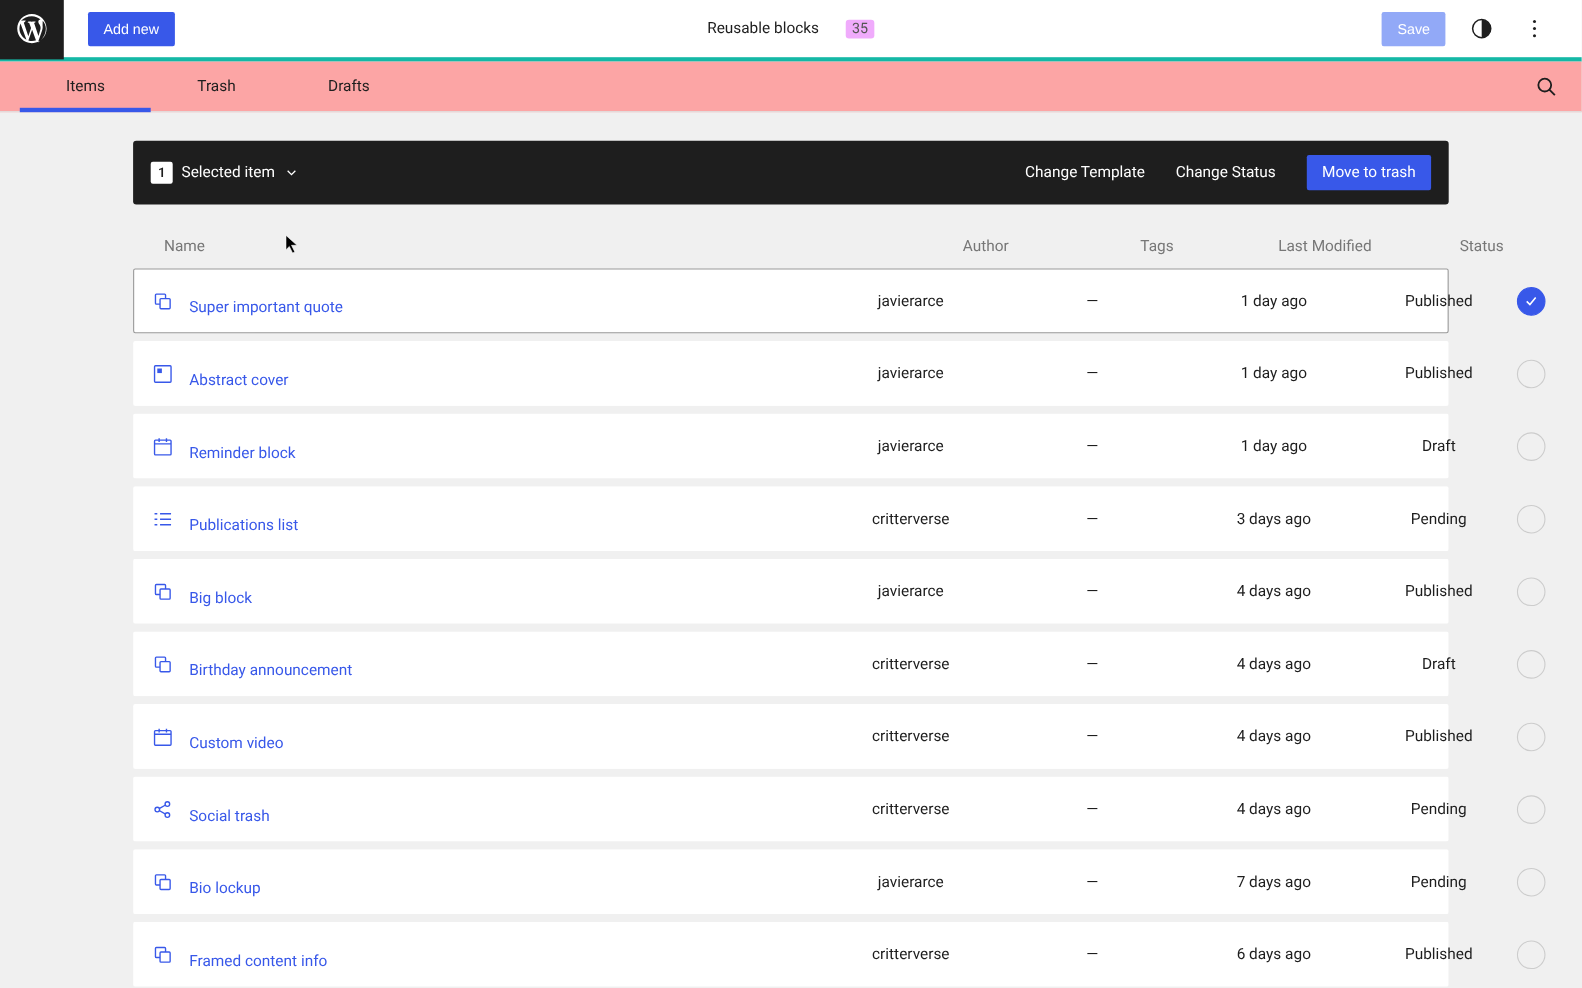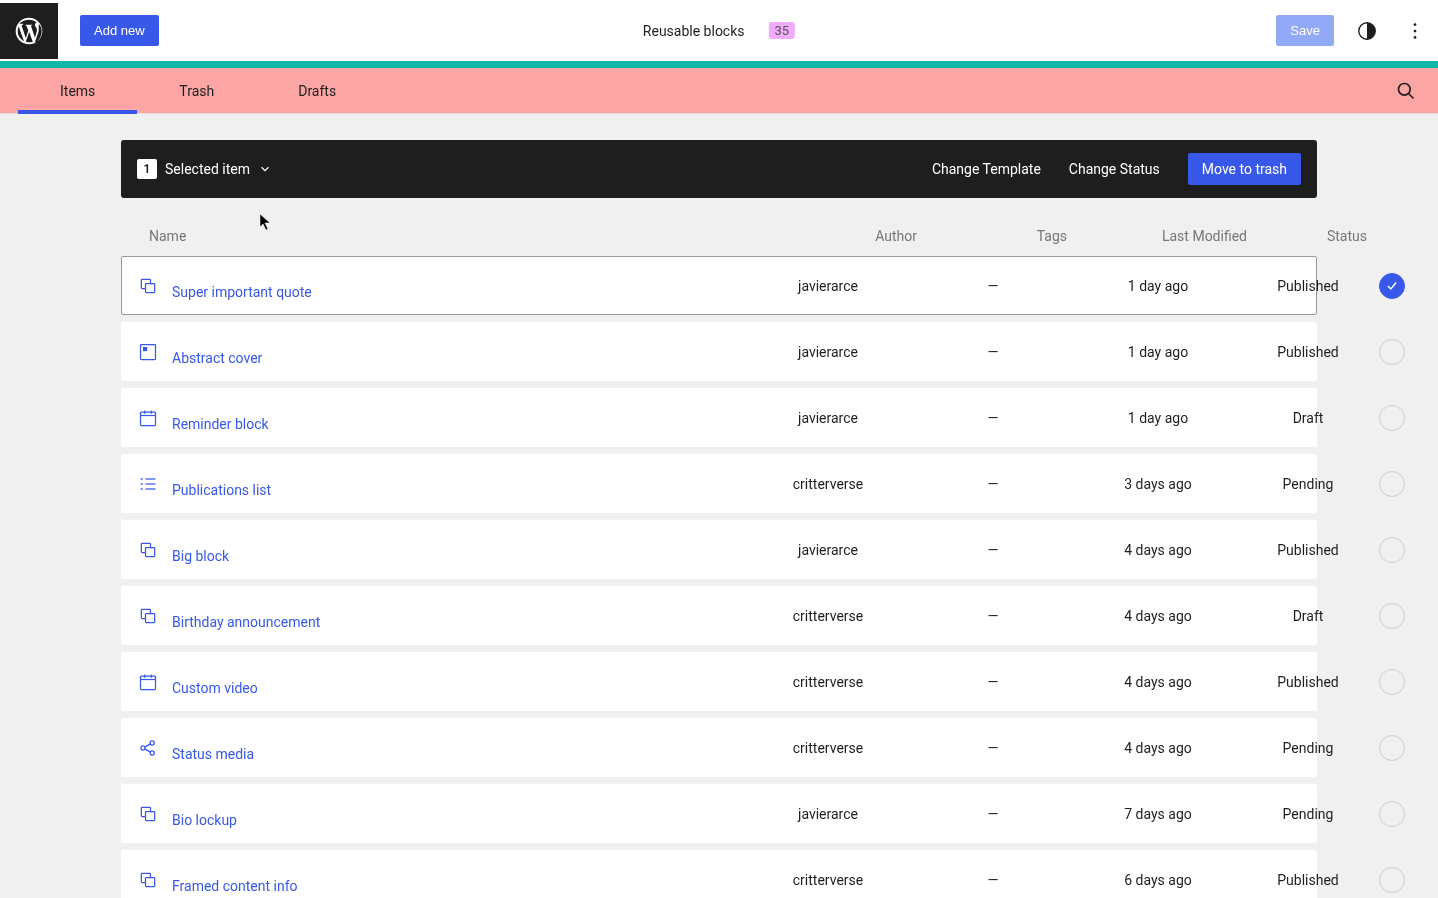--- a/index.html
+++ b/index.html
@@ -4,7 +4,7 @@
 <style>
 * { box-sizing: border-box; margin: 0; padding: 0; }
 body { font-family: -apple-system, BlinkMacSystemFont, "Segoe UI", Roboto, sans-serif; background: #f0f0f0; width: 1438px; height: 898px; overflow: hidden; color: #1e1e1e; }
-.topbar { height: 68px; background: #fff; border-bottom: 7px solid #14b8a6; display: flex; align-items: center; }
+.topbar { height: 56px; background: #fff; border-bottom: 4px solid #14b8a6; display: flex; align-items: center; }
 .wp-logo { width: 58px; height: 56px; background: #1e1e1e; display: flex; align-items: center; justify-content: center; }
 .wp-logo svg { width: 32px; height: 32px; fill: #fff; }
 .add-new { margin-left: 22px; background: #3858e9; color: #fff; border: none; padding: 8px 14px; font-size: 13px; border-radius: 2px; cursor: pointer; }

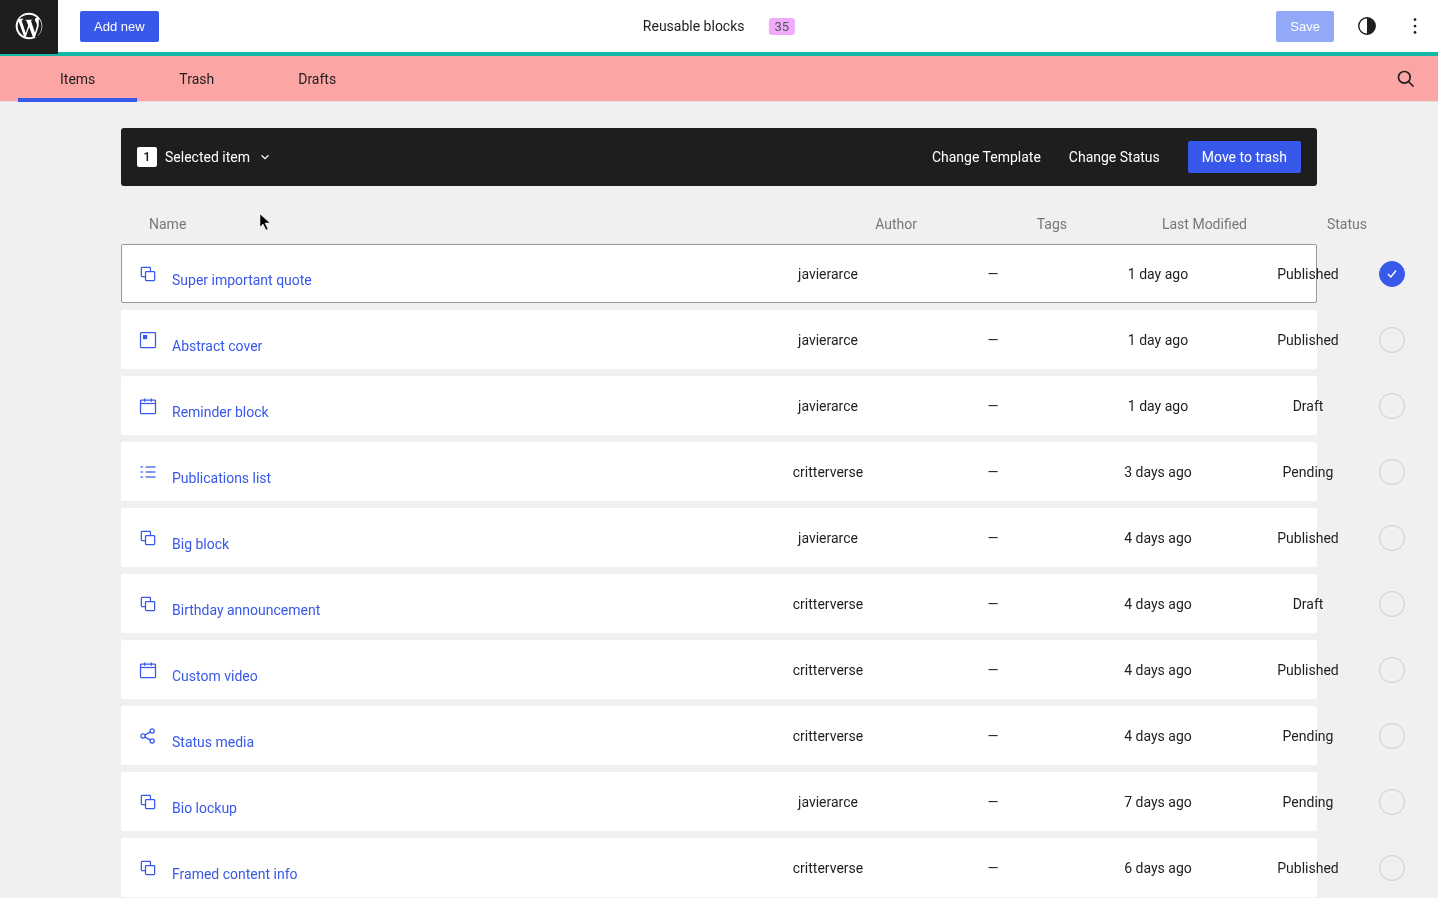--- a/index.html
+++ b/index.html
@@ -10,7 +10,7 @@
 .add-new { margin-left: 22px; background: #3858e9; color: #fff; border: none; padding: 8px 14px; font-size: 13px; border-radius: 2px; cursor: pointer; }
 .title-area { position: absolute; left: 50%; transform: translateX(-50%); display: flex; align-items: center; gap: 24px; font-size: 14px; }
 .title-count { background: #f0abfc; border-radius: 3px; padding: 1px 6px; font-size: 13px; color: #555; }
-.right-actions { margin-left: auto; display: flex; align-items: center; gap: 18px; padding-right: 8px; justify-content: flex-end; }
+.right-actions { margin-left: auto; display: flex; align-items: center; gap: 18px; padding-right: 28px; justify-content: flex-end; }
 .save-btn { background: #92a9f7; color: #fff; border: none; padding: 8px 14px; font-size: 13px; border-radius: 2px; cursor: pointer; }
 .icon-btn { background: none; border: none; cursor: pointer; padding: 4px; display: flex; }
 .tabbar { height: 46px; background: #fca5a5; border-bottom: 1px solid #e0e0e0; display: flex; align-items: stretch; padding-left: 18px; position: relative; }

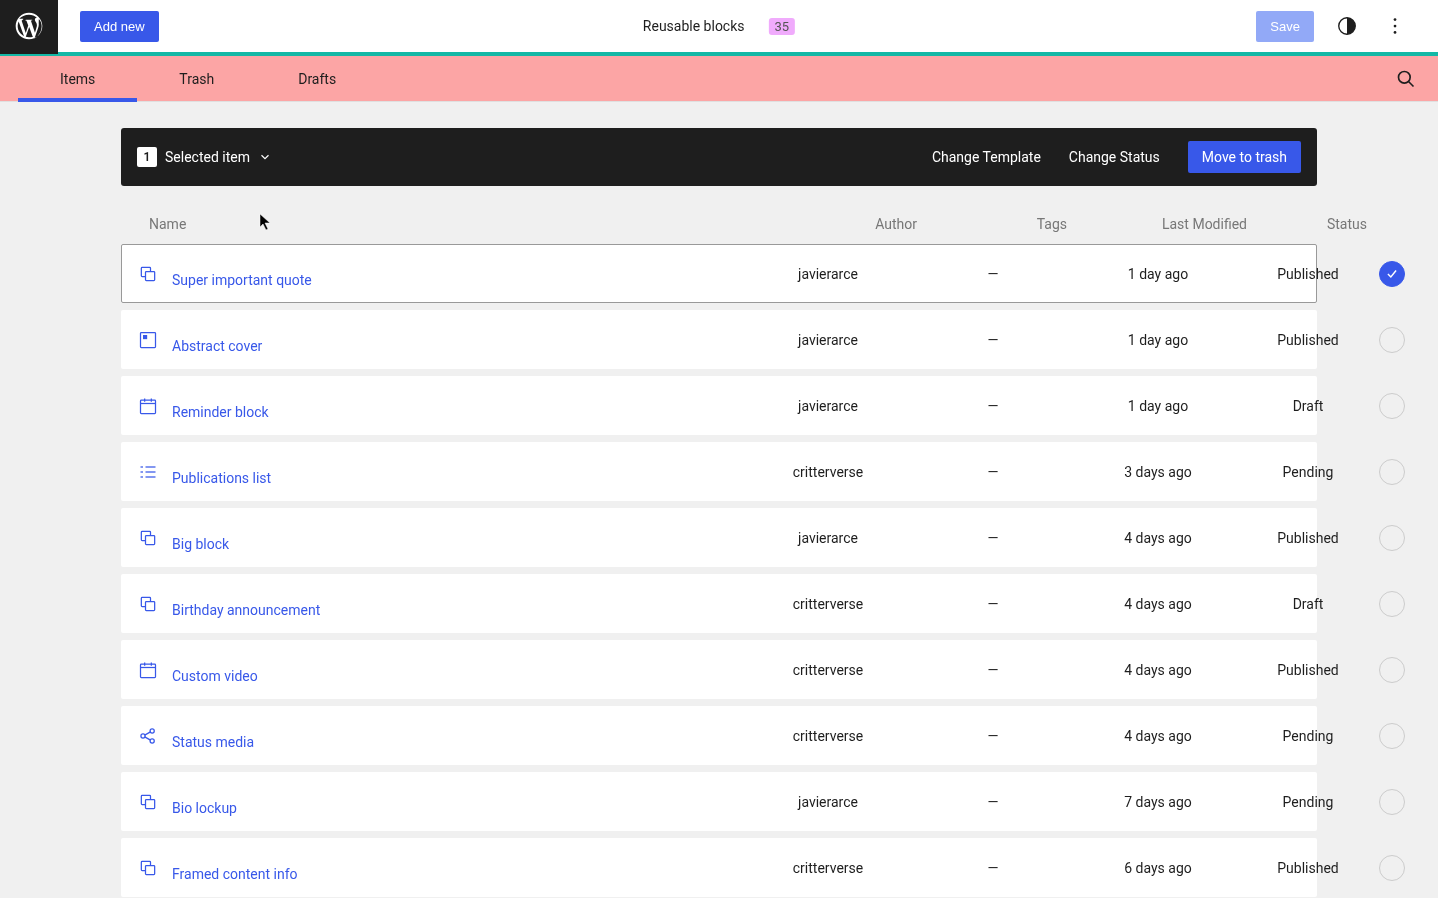--- a/index.html
+++ b/index.html
@@ -246,7 +246,7 @@
             <line x1="8" y1="11" x2="15" y2="7"></line>
             <line x1="8" y1="13" x2="15" y2="17"></line>
           </svg>
-          <span class="row-title">Status media</span>
+          <span class="row-title">Social trash</span>
         </div>
         <div class="cell-center">critterverse</div>
         <div class="tags-dash">—</div>

